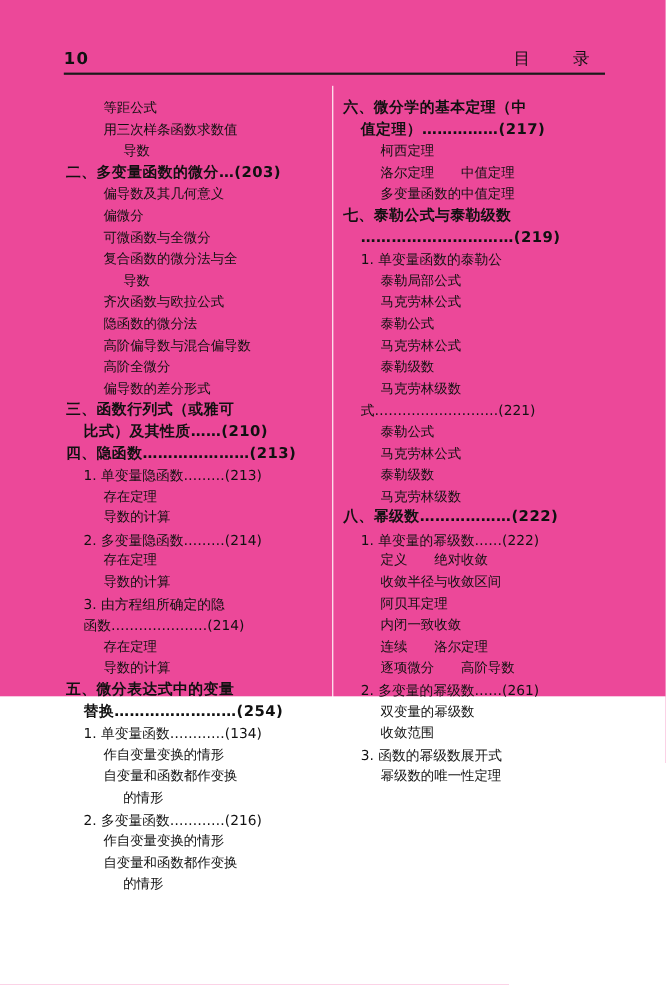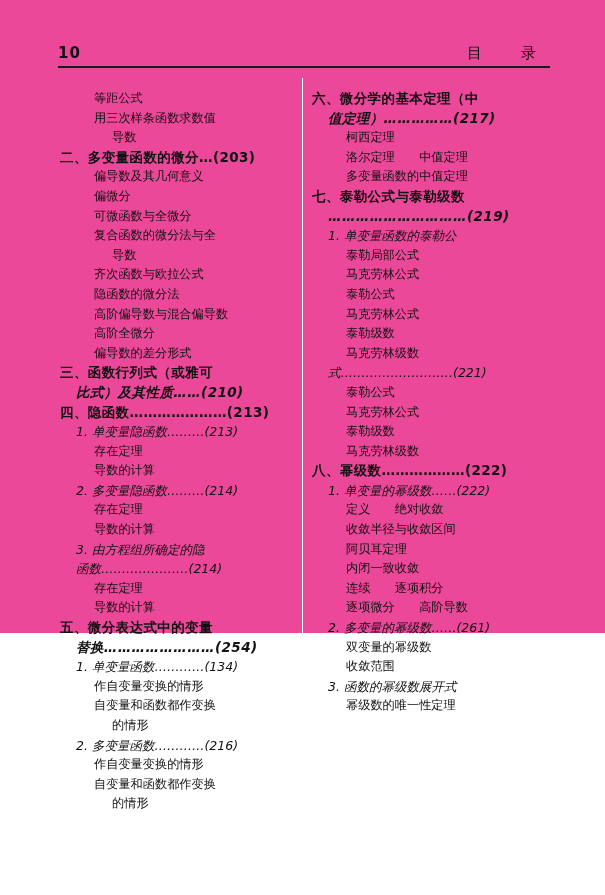--- a/index.html
+++ b/index.html
@@ -91,7 +91,7 @@
     font-size: 12.2px;
   }
   .ind0 { padding-left: 0px; }
-  .ind1 { padding-left: 16px; font-style: italic; }
+  .ind1 { padding-left: 16px; }
   .ind2 { padding-left: 34px; }
   .ind3 { padding-left: 52px; }
 </style>

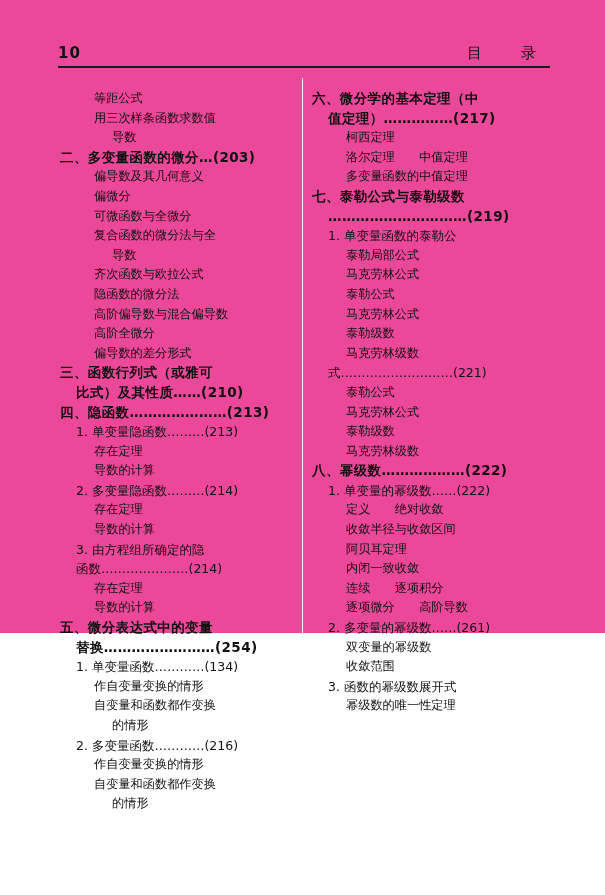--- a/index.html
+++ b/index.html
@@ -174,7 +174,7 @@
       <div class="line lvl3 ind2"><span class="txt">收敛半径与收敛区间</span></div>
       <div class="line lvl3 ind2"><span class="txt">阿贝耳定理</span></div>
       <div class="line lvl3 ind2"><span class="txt">内闭一致收敛</span></div>
-      <div class="line lvl3 ind2"><span class="txt">连续　　逐项积分</span></div>
+      <div class="line lvl3 ind2"><span class="txt">连续　　洛尔定理</span></div>
       <div class="line lvl3 ind2"><span class="txt">逐项微分　　高阶导数</span></div>
       <div class="line lvl2 ind1"><span class="txt">2. 多变量的幂级数……(261)</span></div>
       <div class="line lvl3 ind2"><span class="txt">双变量的幂级数</span></div>

